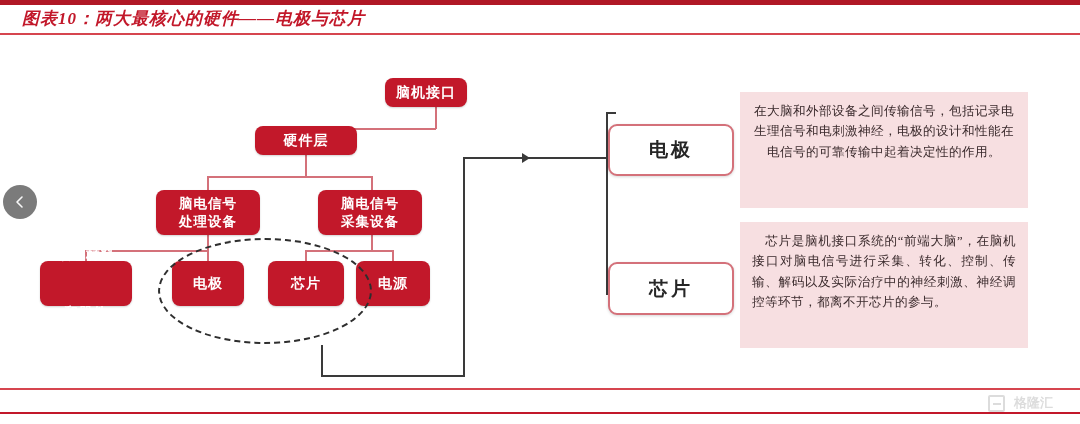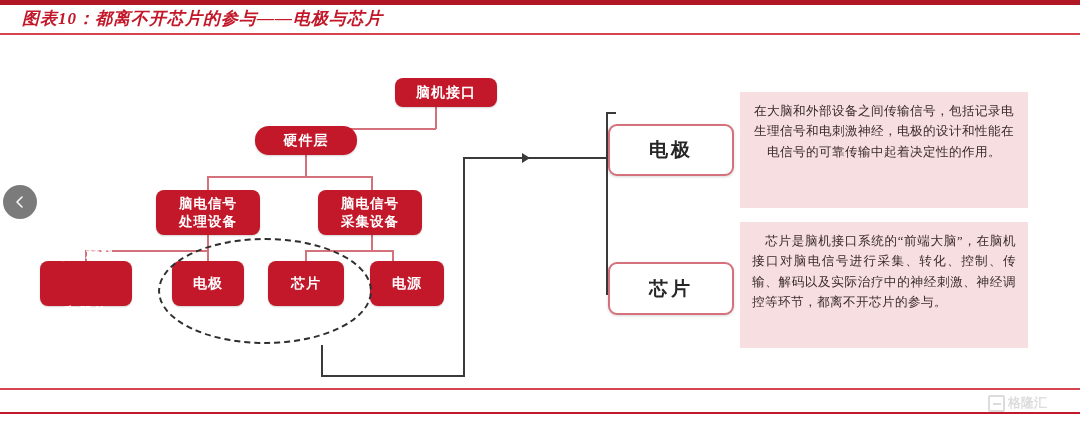--- a/index.html
+++ b/index.html
@@ -116,7 +116,7 @@
 
   <div class="top-rule"></div>
   <div class="title-wrap">
-    <div class="title">图表10：都离不开芯片的参与——电极与芯片</div>
+    <div class="title">图表10：两大最核心的硬件——电极与芯片</div>
   </div>
   <div class="title-rule"></div>
 

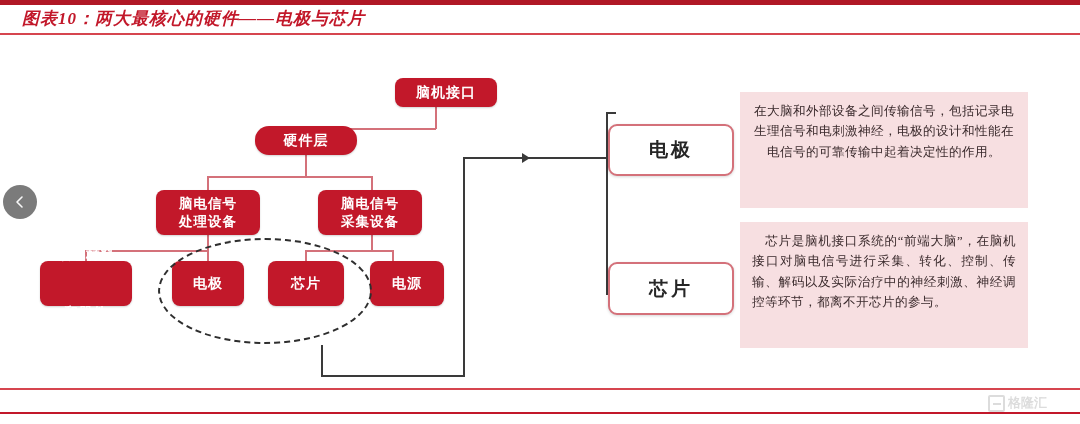--- a/index.html
+++ b/index.html
@@ -152,7 +152,7 @@
     <div class="ln v" style="left:305px;top:212px;height:11px;"></div>
     <div class="ln v" style="left:392px;top:212px;height:11px;"></div>
 
-    <div class="rnode" style="left:395px;top:40px;width:102px;height:29px;">
+    <div class="rnode" style="left:385px;top:40px;width:82px;height:29px;">
       <span>脑机接口</span>
     </div>
 

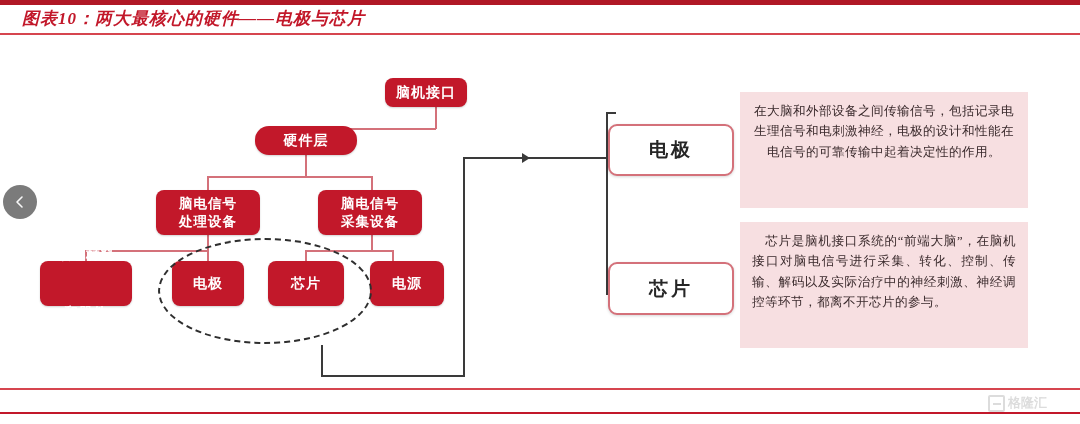--- a/index.html
+++ b/index.html
@@ -156,7 +156,7 @@
       <span>脑机接口</span>
     </div>
 
-    <div class="rnode" style="left:255px;top:88px;width:102px;height:29px;border-radius:14px;">
+    <div class="rnode" style="left:255px;top:88px;width:102px;height:29px;">
       <span>硬件层</span>
     </div>
 

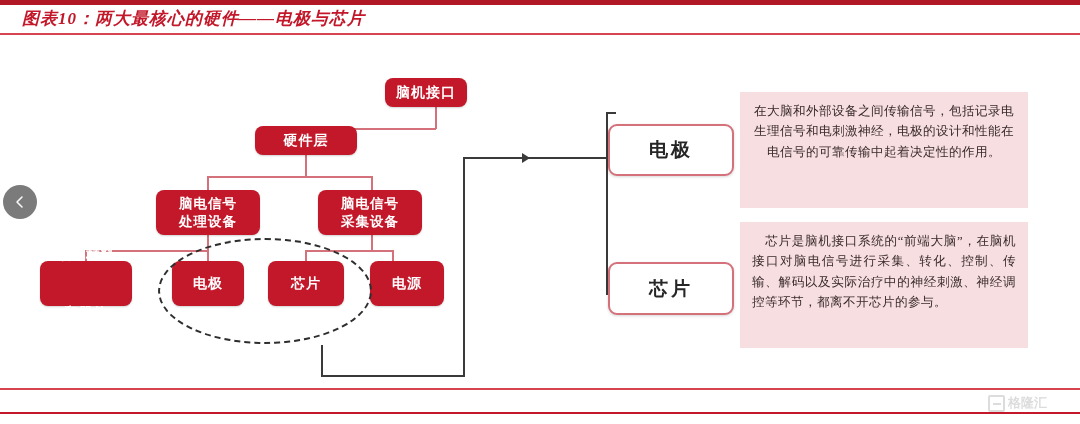--- a/index.html
+++ b/index.html
@@ -183,7 +183,7 @@
       <span>芯片</span>
     </div>
 
-    <div class="rnode" style="left:356px;top:223px;width:74px;height:45px;margin-left:14px;">
+    <div class="rnode" style="left:356px;top:223px;width:74px;height:45px;">
       <span>电源</span>
     </div>
 

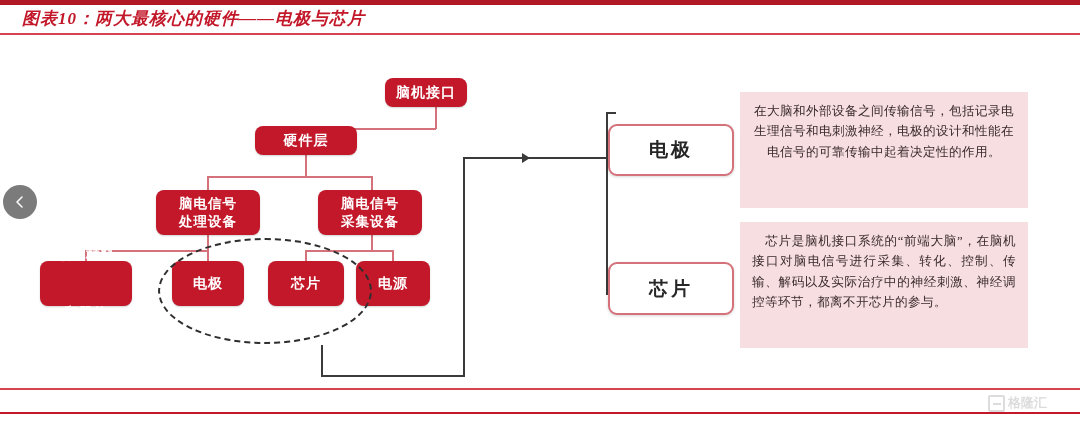--- a/index.html
+++ b/index.html
@@ -34,7 +34,7 @@
   .watermark{
     position:absolute;right:6px;top:390px;
     width:86px;height:26px;opacity:.30;
-    display:flex;align-items:center;gap:3px;
+    display:flex;align-items:center;gap:9px;
   }
   .wm-mark{
     width:17px;height:17px;border:2.5px solid #8d8d8d;border-radius:2px;

